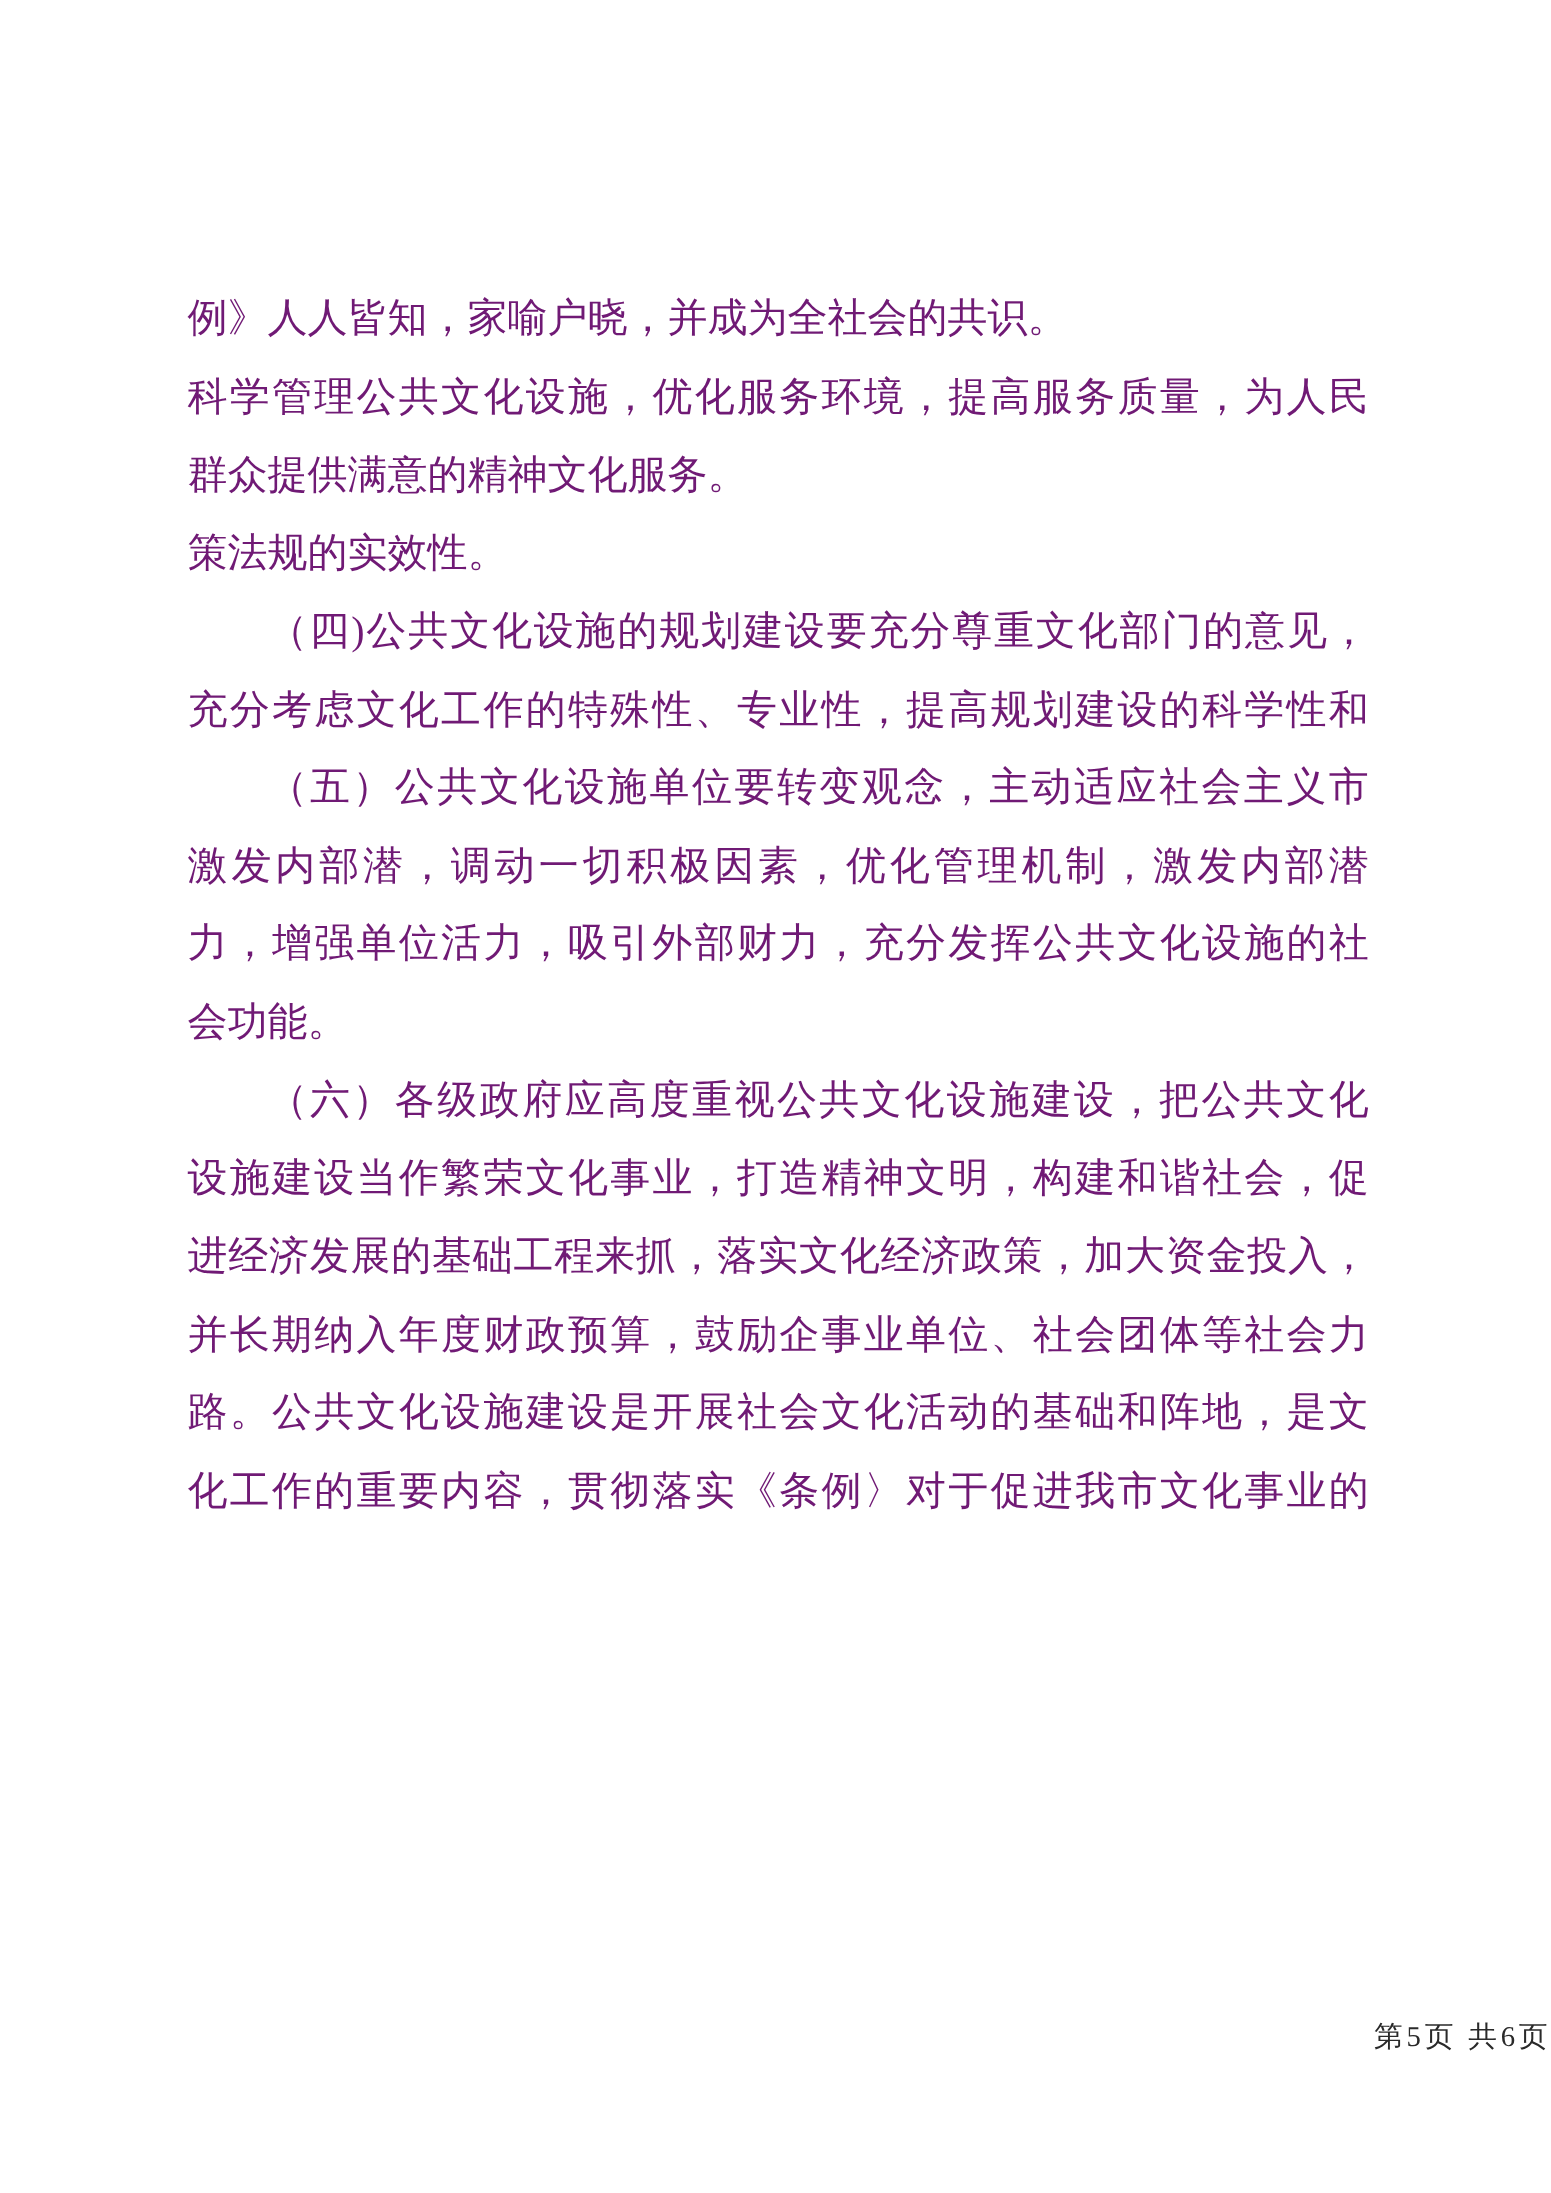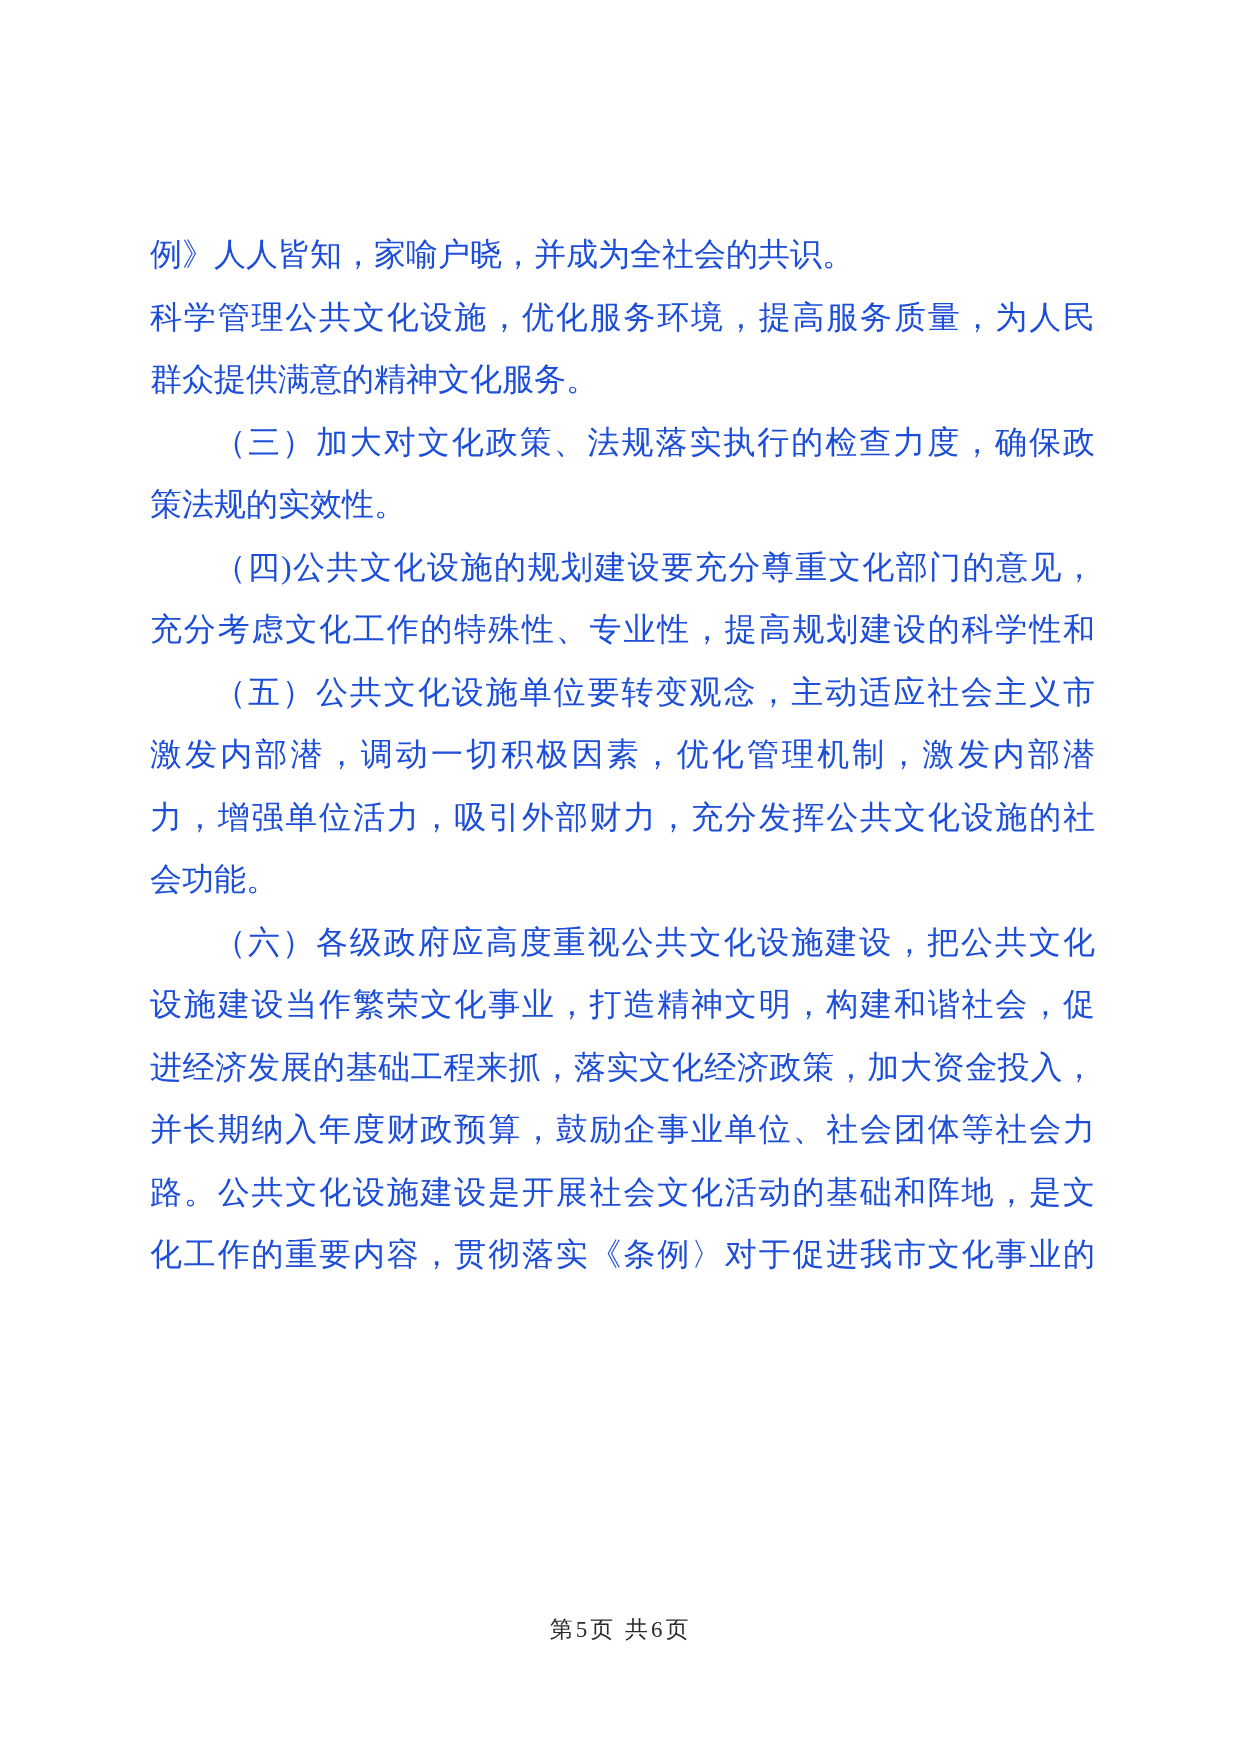--- a/index.html
+++ b/index.html
@@ -22,7 +22,7 @@
     font-size: 32px;
     line-height: 62.5px;
     height: 62.5px;
-    color: #1d4ed8;
+    color: #701a75;
     font-family: "Liberation Serif", serif;
     font-weight: normal;
     text-align: left;

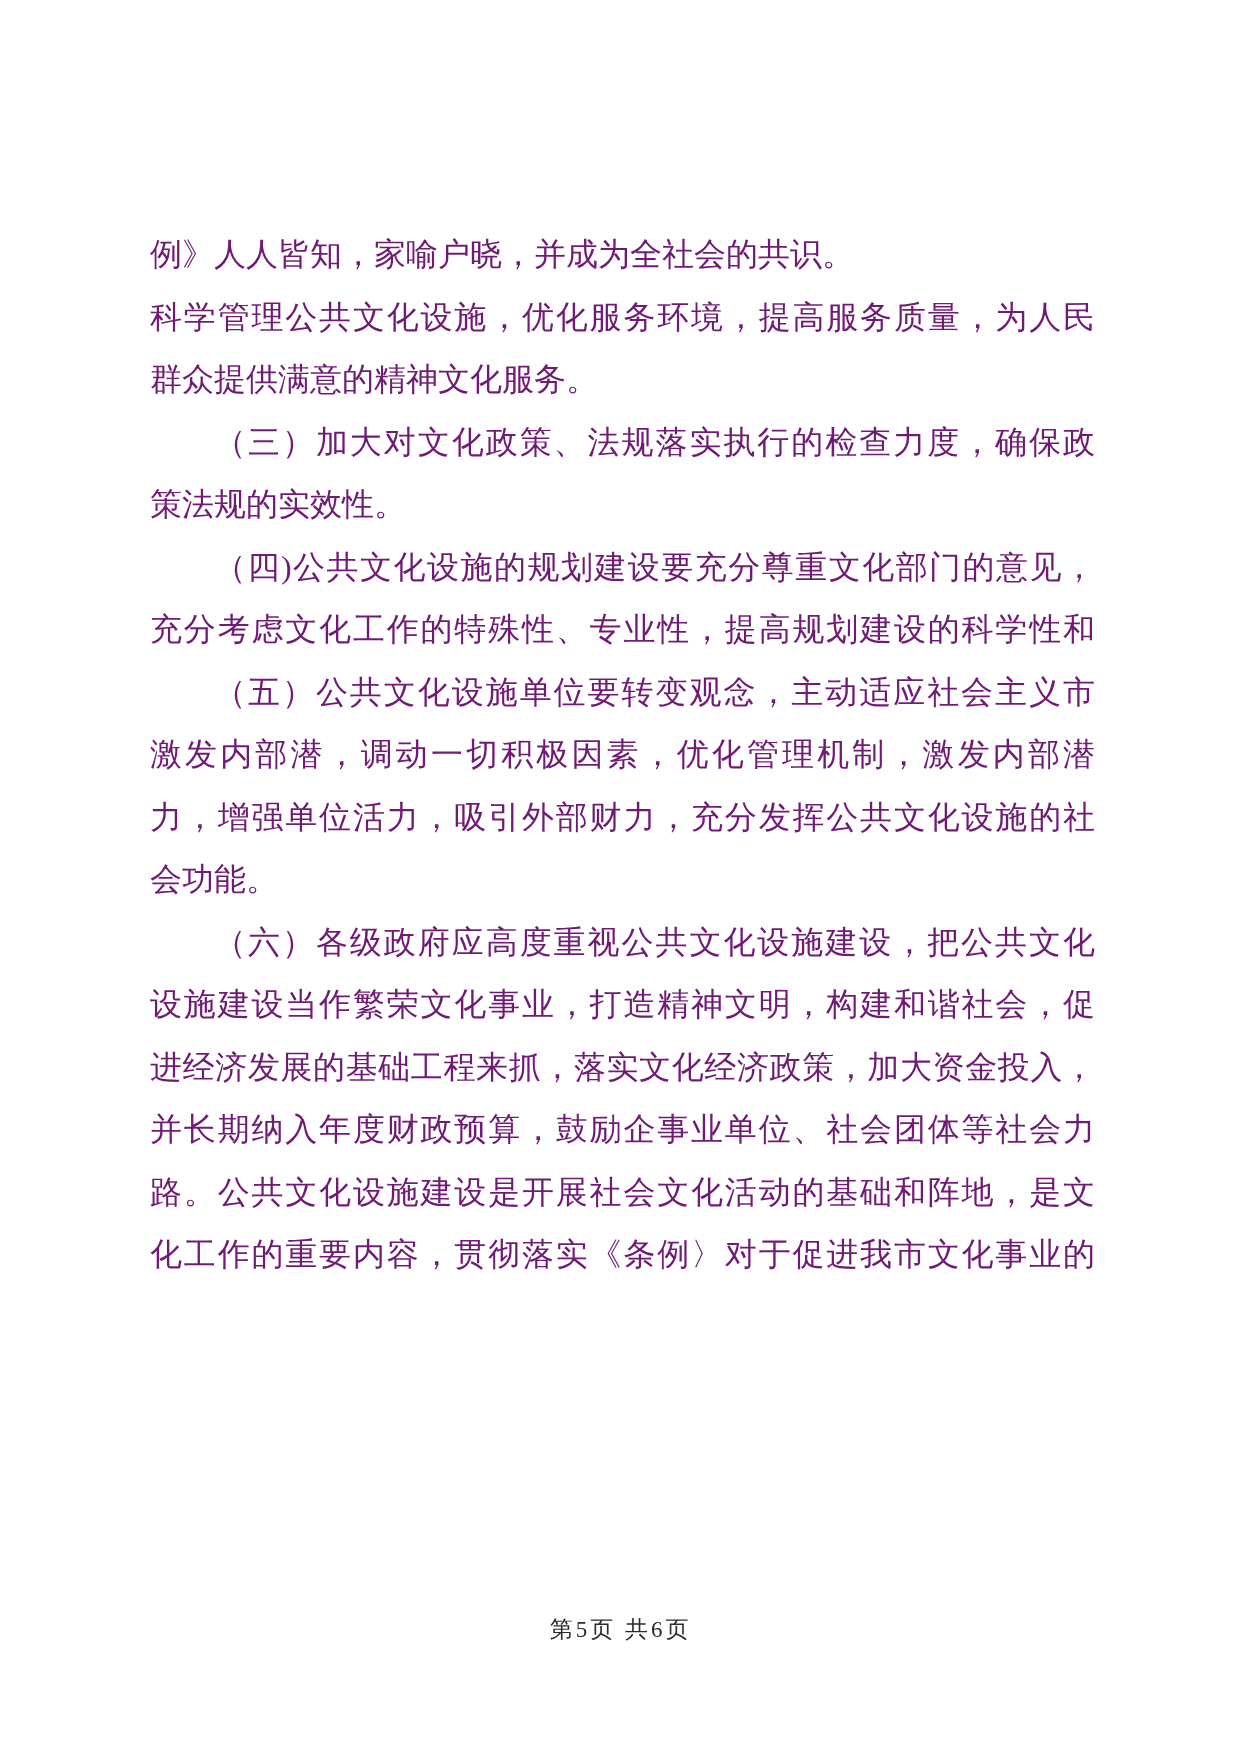--- a/index.html
+++ b/index.html
@@ -55,7 +55,6 @@
       <div class="line">例》人人皆知，家喻户晓，并成为全社会的共识。</div>
       <div class="line j">科学管理公共文化设施，优化服务环境，提高服务质量，为人民</div>
       <div class="line">群众提供满意的精神文化服务。</div>
-      <div class="line j indent">（三）加大对文化政策、法规落实执行的检查力度，确保政</div>
       <div class="line">策法规的实效性。</div>
       <div class="line j indent">（四)公共文化设施的规划建设要充分尊重文化部门的意见，</div>
       <div class="line j">充分考虑文化工作的特殊性、专业性，提高规划建设的科学性和</div>

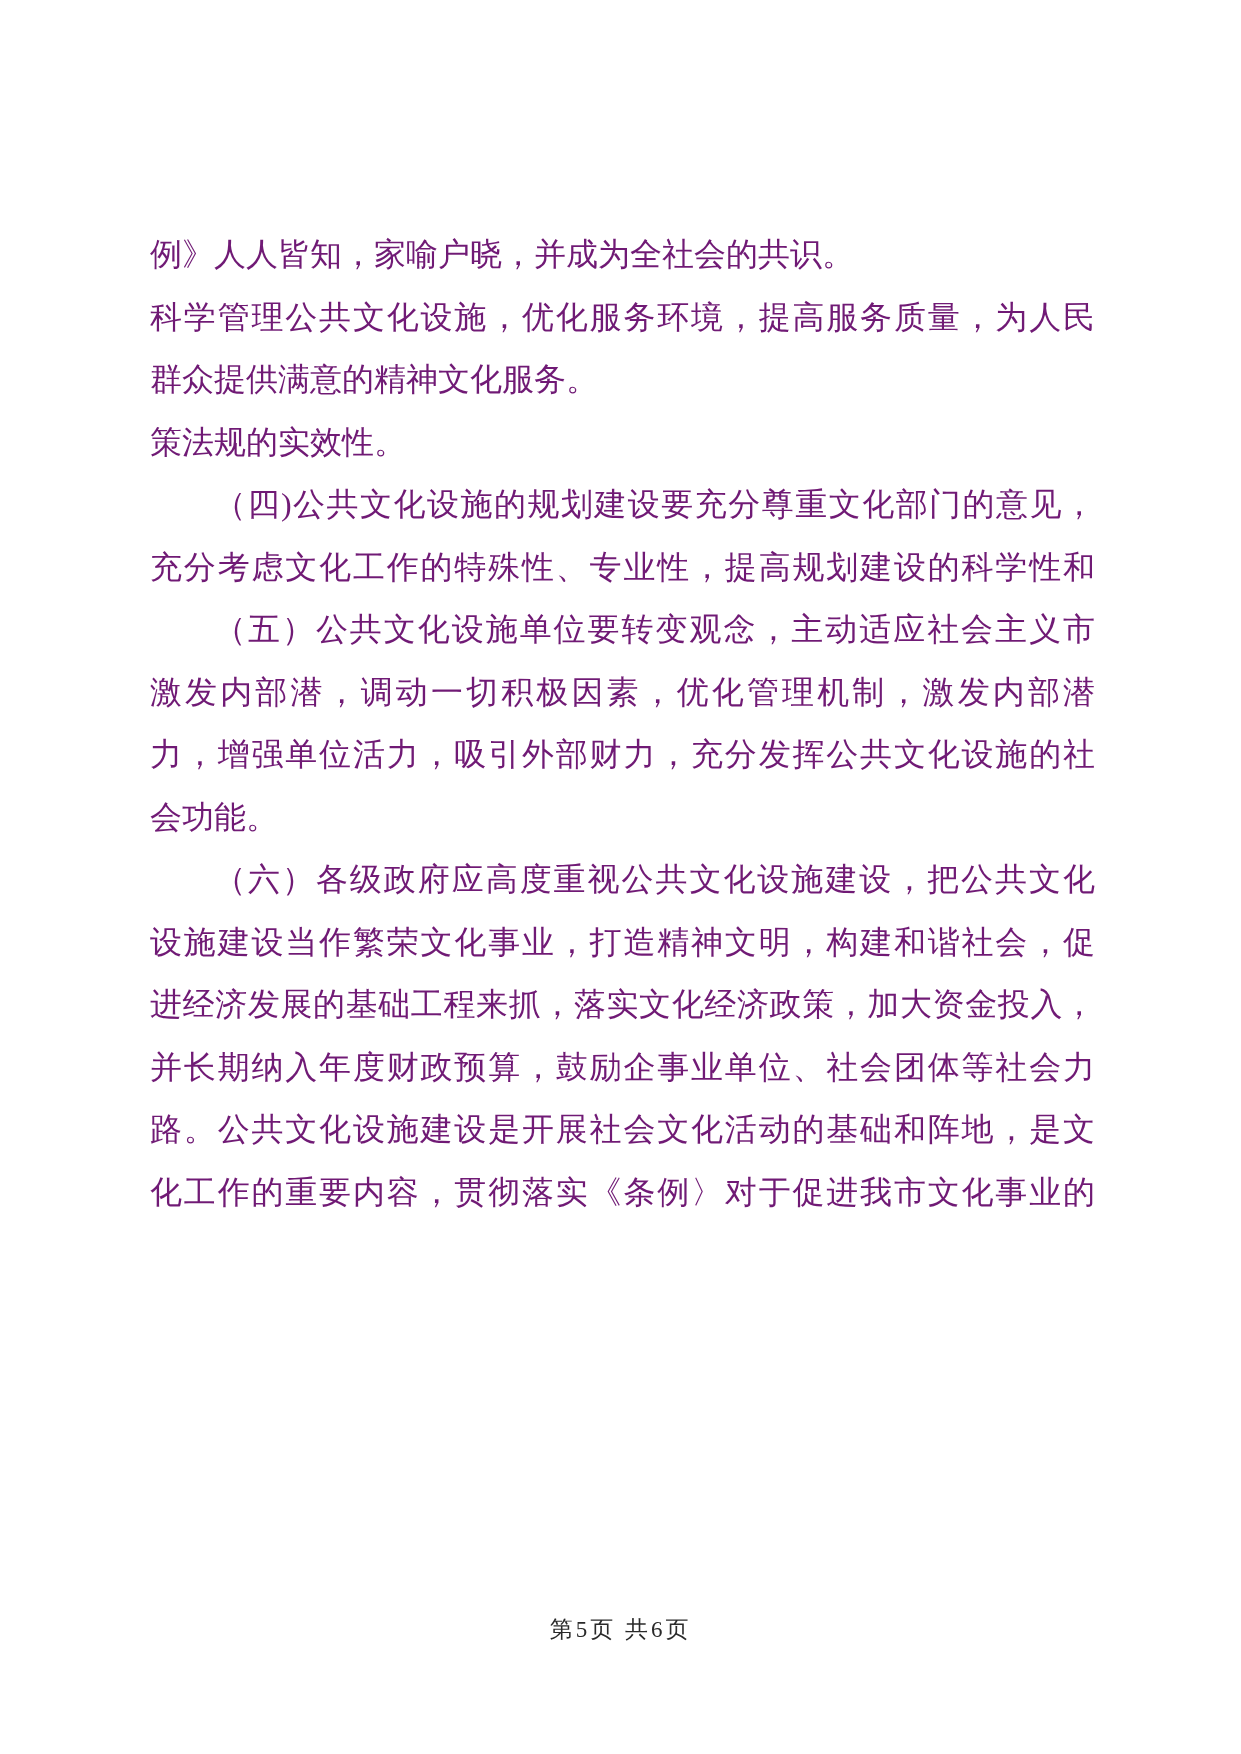--- a/index.html
+++ b/index.html
@@ -40,7 +40,7 @@
     top: 1614px;
     left: 0;
     width: 100%;
-    text-align: center;
+    text-align: right;
     font-size: 23px;
     letter-spacing: 3px;
     color: #2a2a2a;

